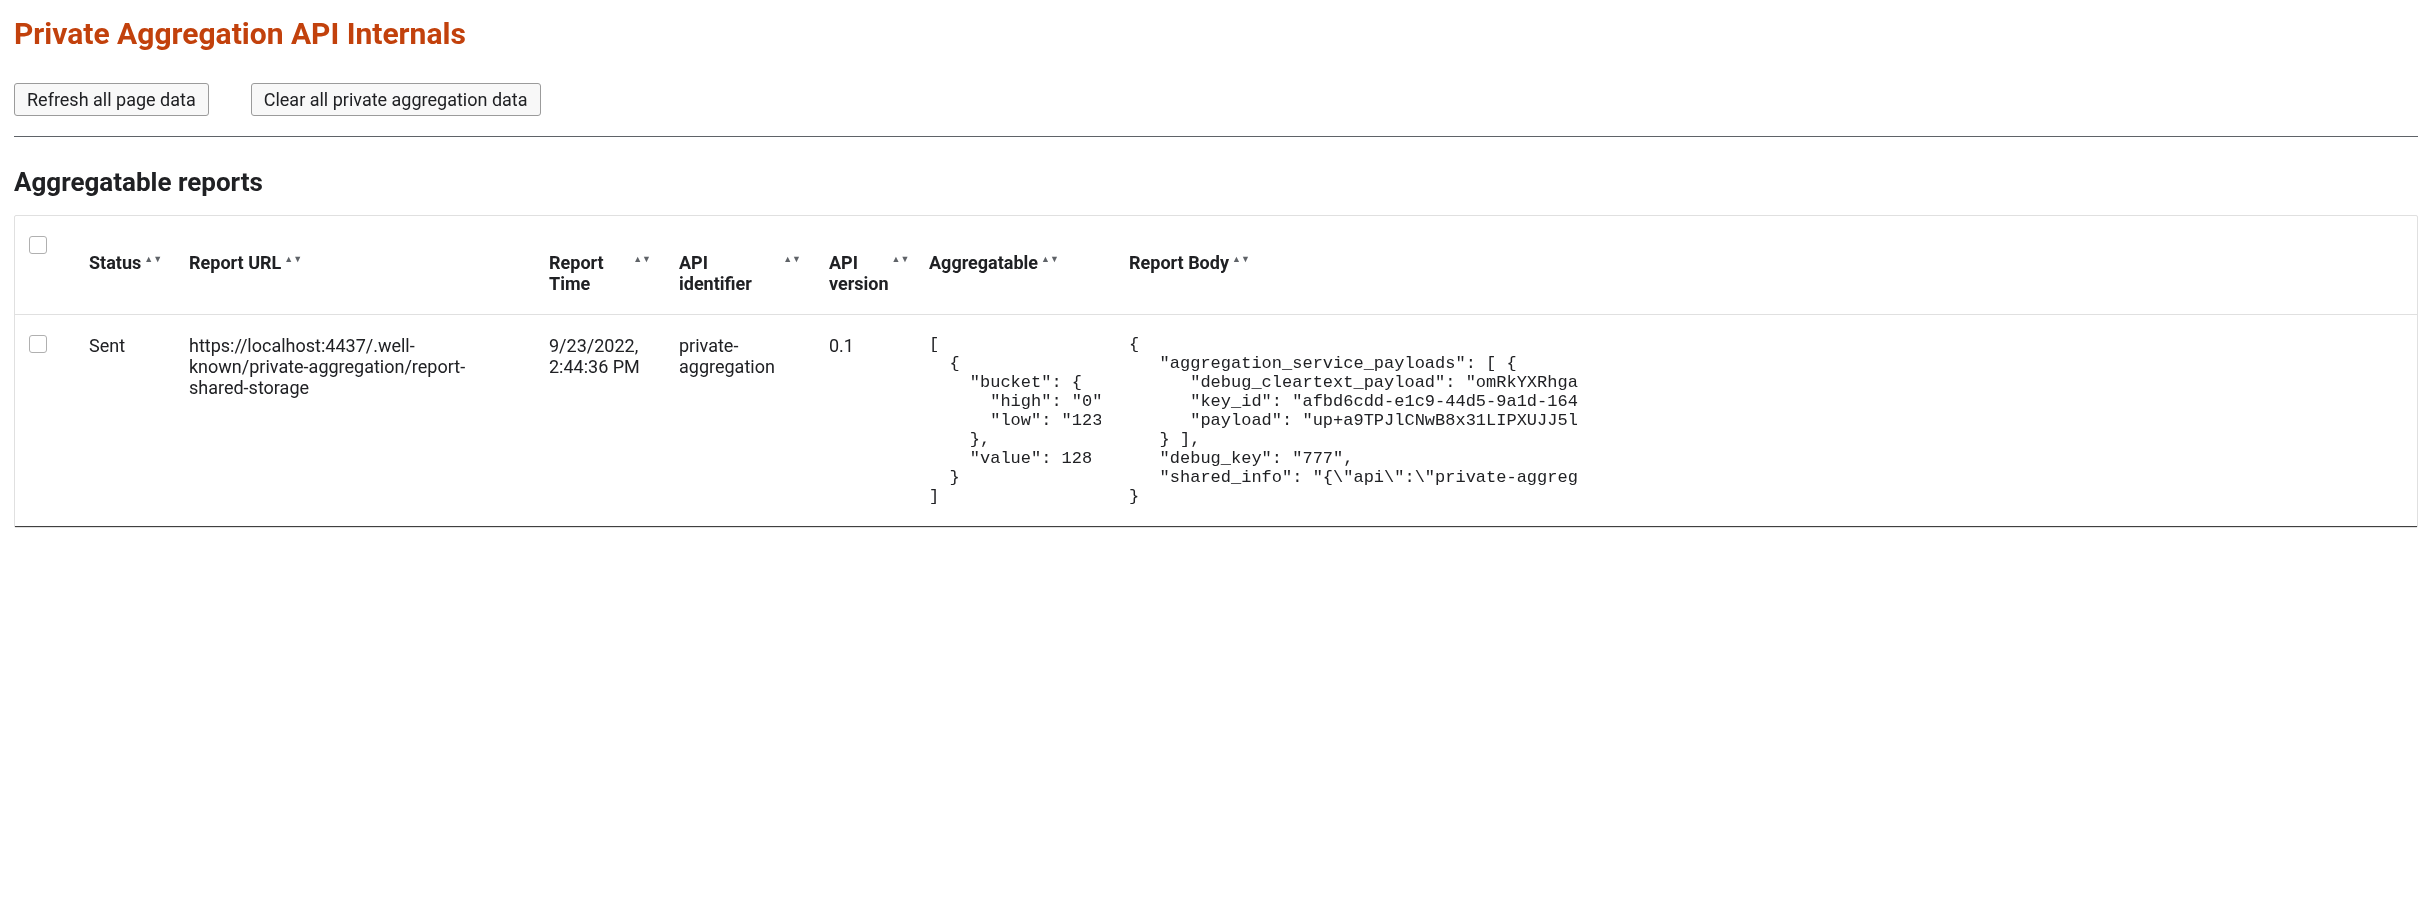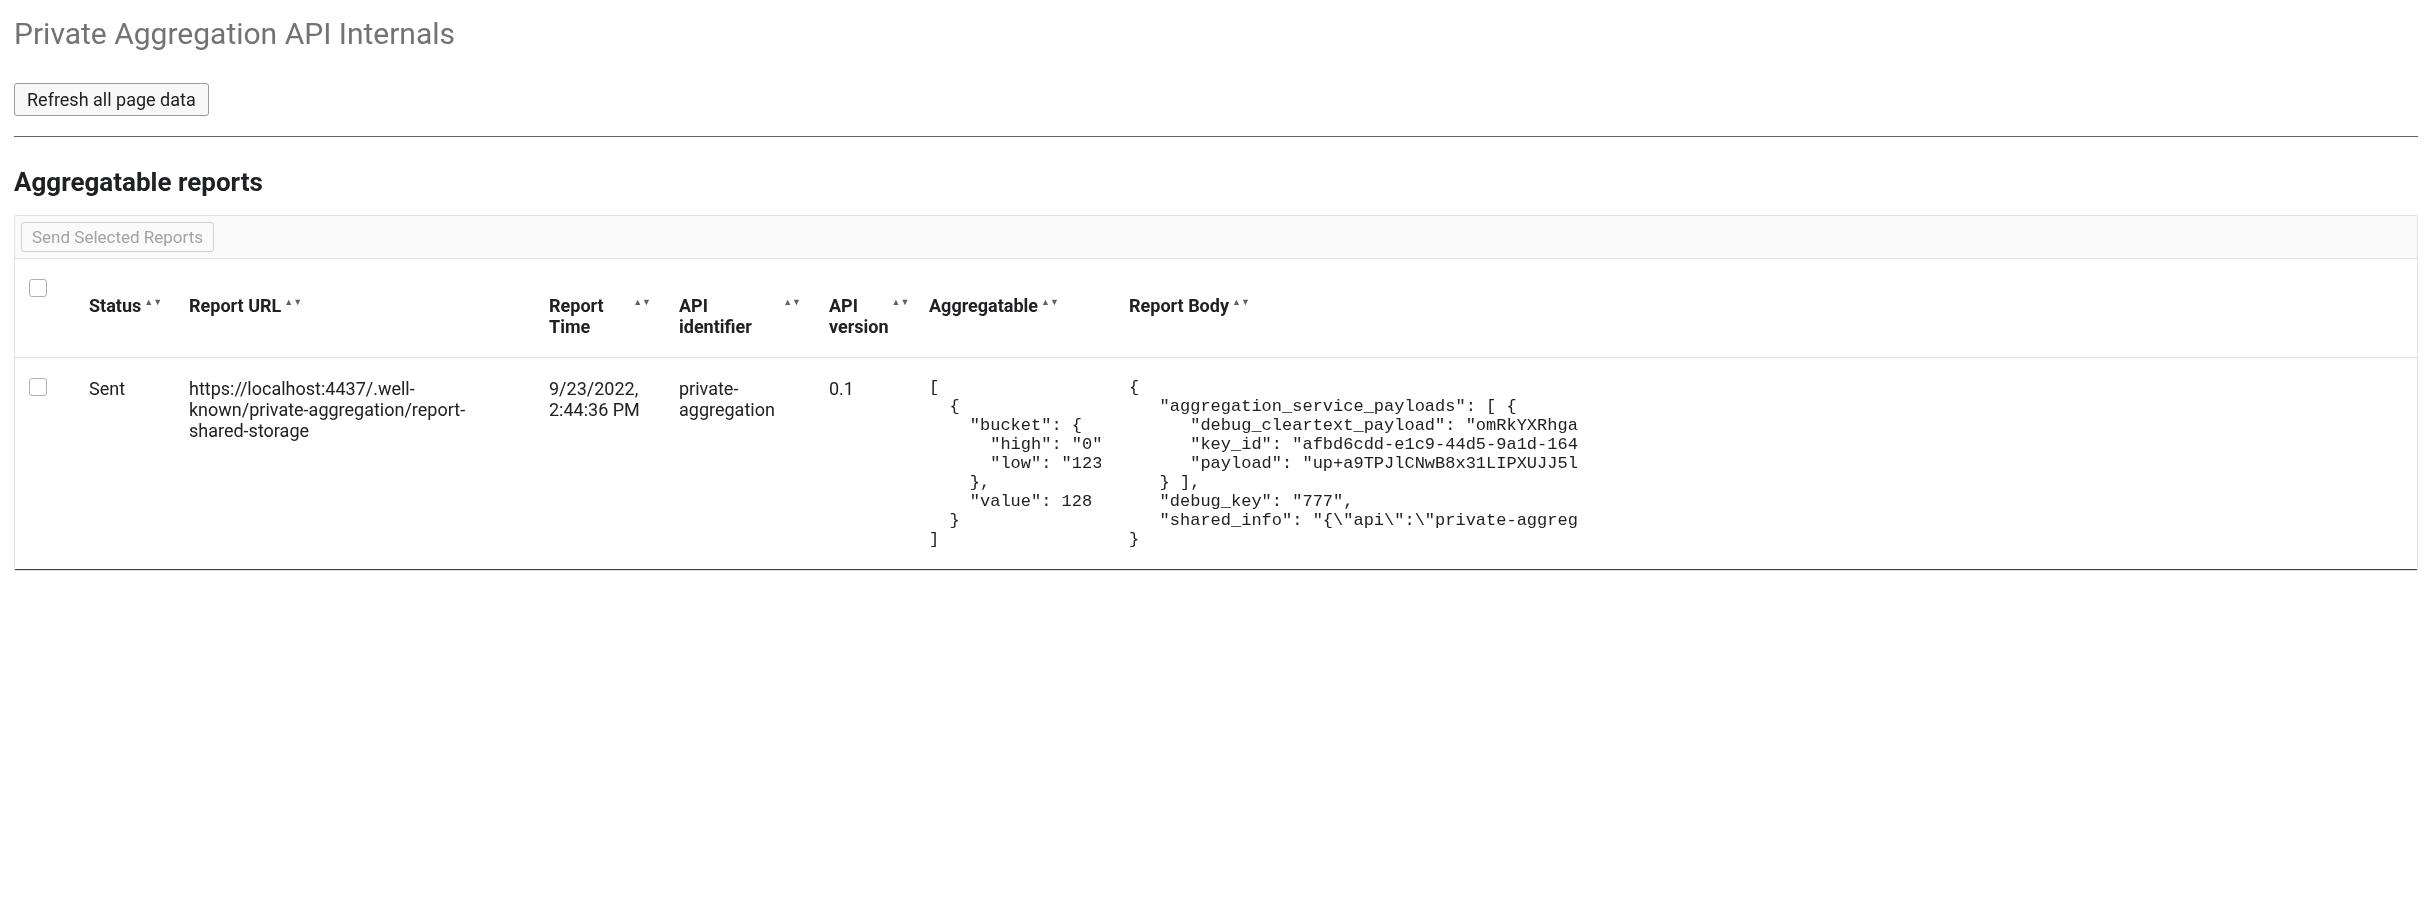--- a/index.html
+++ b/index.html
@@ -16,8 +16,8 @@
     }
     h1.page-title {
       font-size: 30px;
-      font-weight: 400;
-      color: #737373;
+      font-weight: 700;
+      color: #c2410c;
       margin: 6px 0 22px 0;
     }
     .top-buttons {

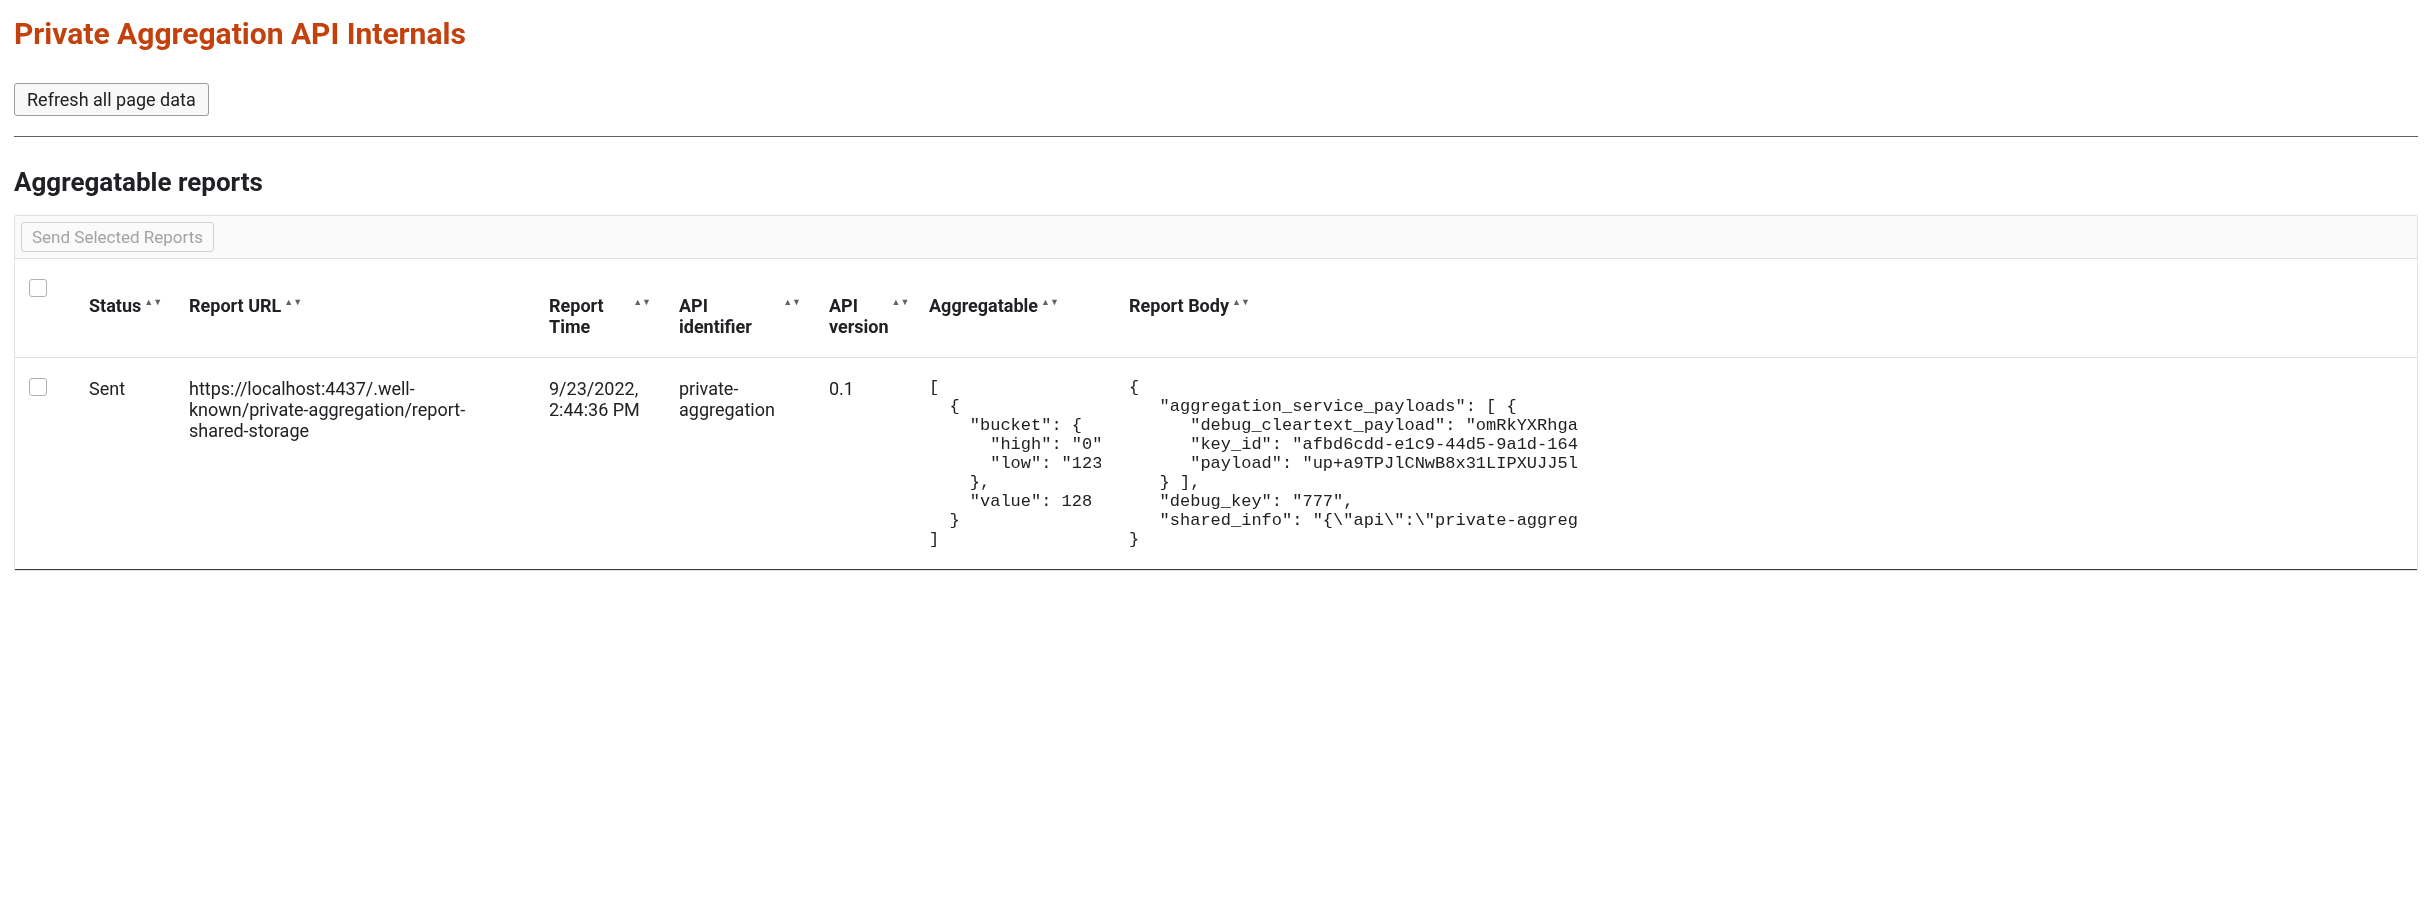--- a/index.html
+++ b/index.html
@@ -139,6 +139,7 @@
 
 <div class="top-buttons">
   <button class="btn">Refresh all page data</button>
+  <button class="btn">Clear all private aggregation data</button>
 </div>
 
 <hr class="divider">

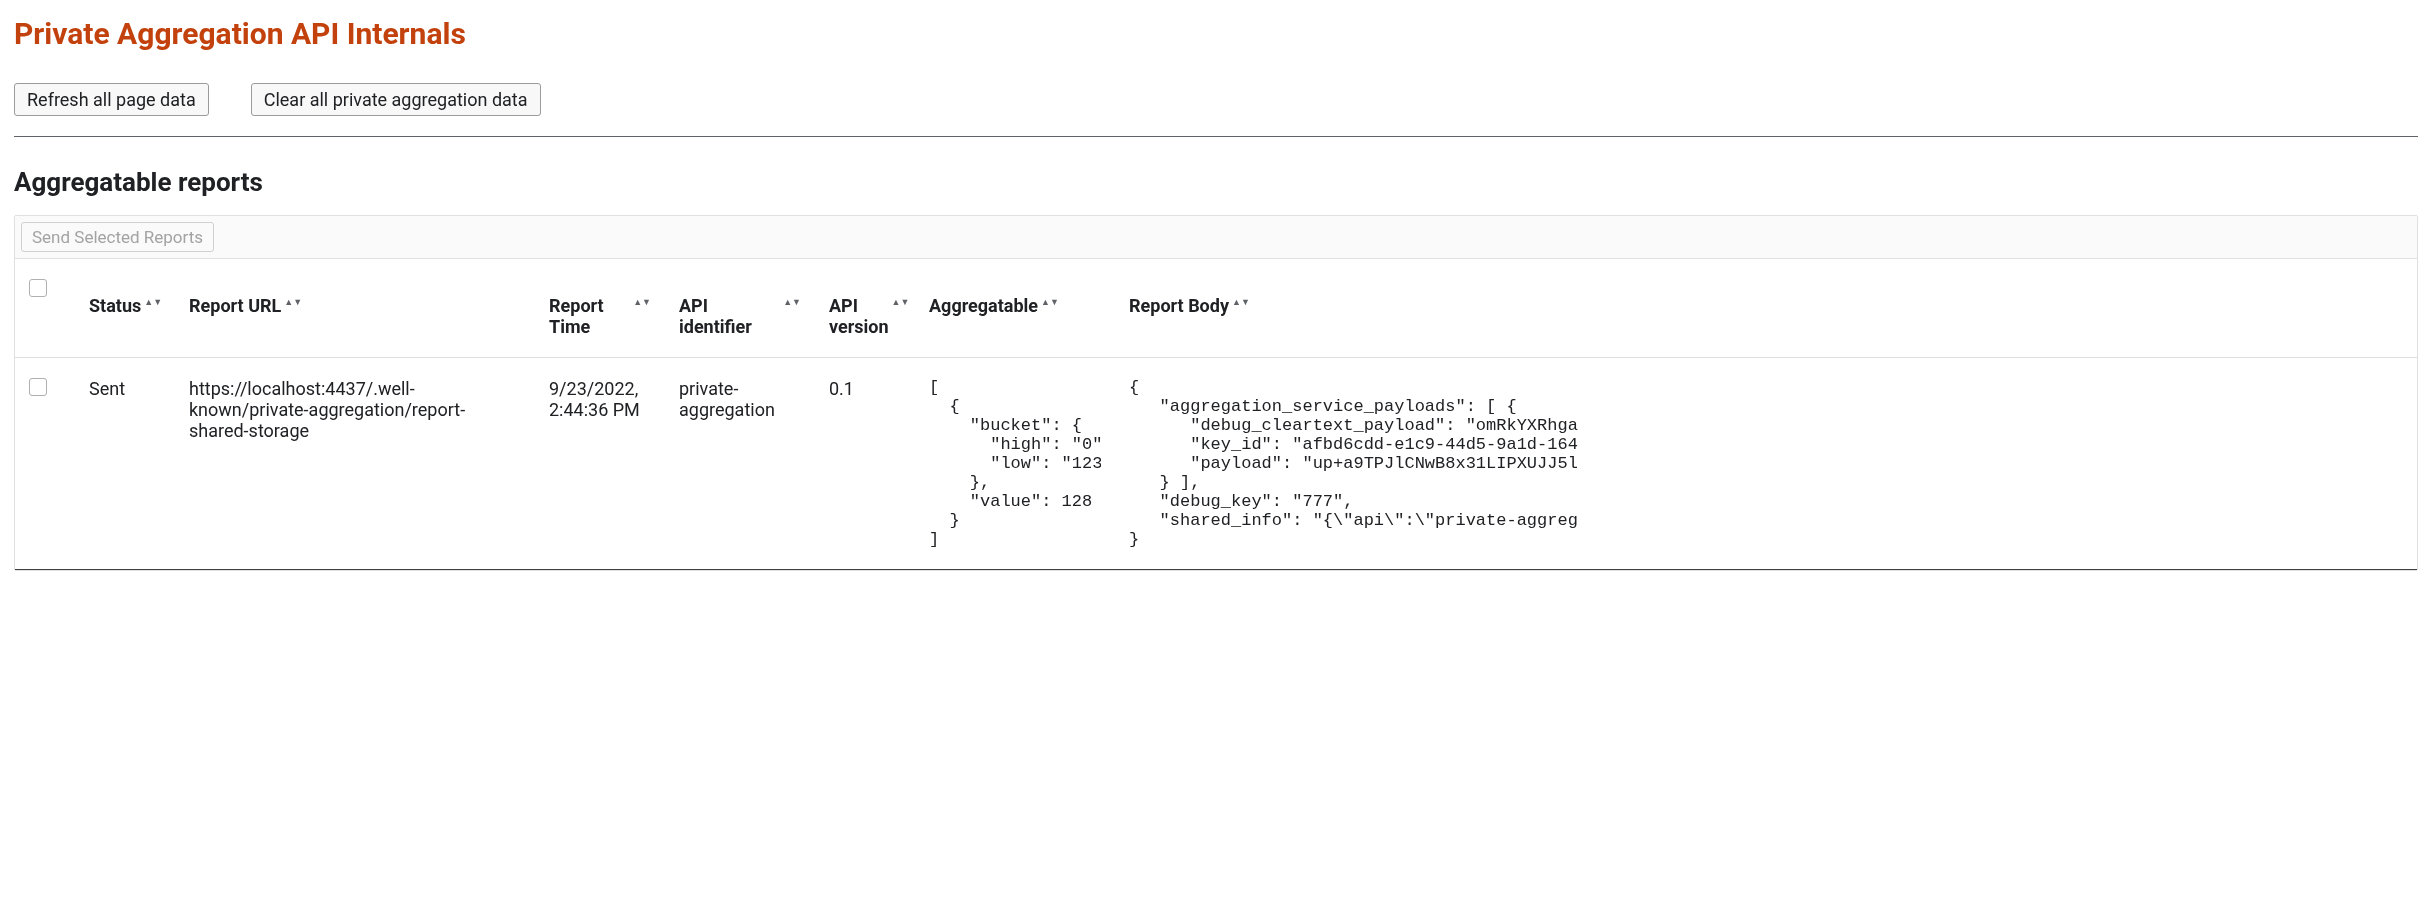--- a/index.html
+++ b/index.html
@@ -147,9 +147,6 @@
 <h2 class="section-title">Aggregatable reports</h2>
 
 <div class="table-card">
-  <div class="toolbar">
-    <button class="btn-disabled" disabled="">Send Selected Reports</button>
-  </div>
   <table class="data-table">
     <colgroup>
       <col class="col-check">

